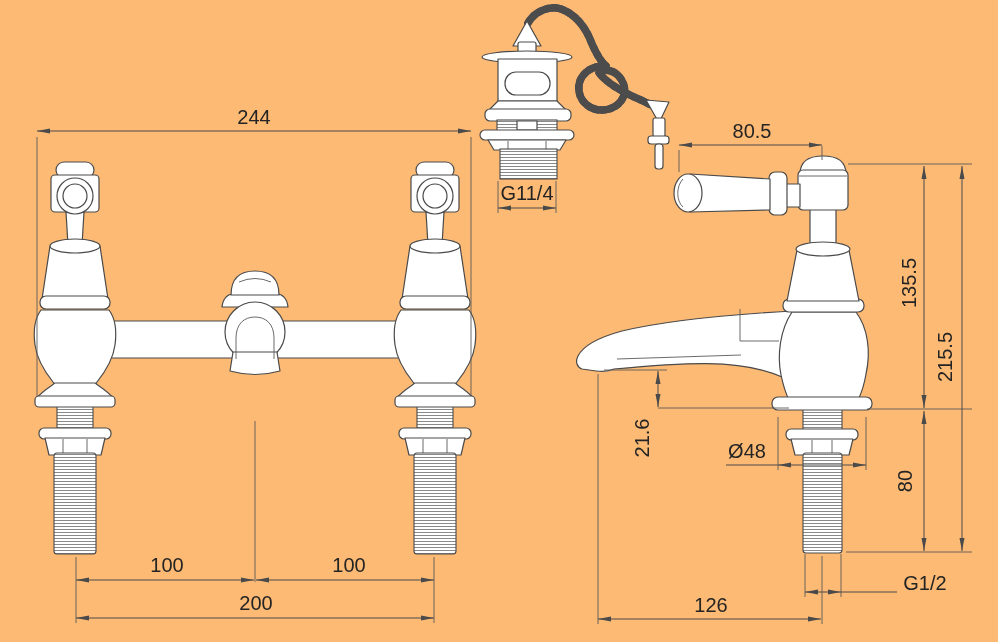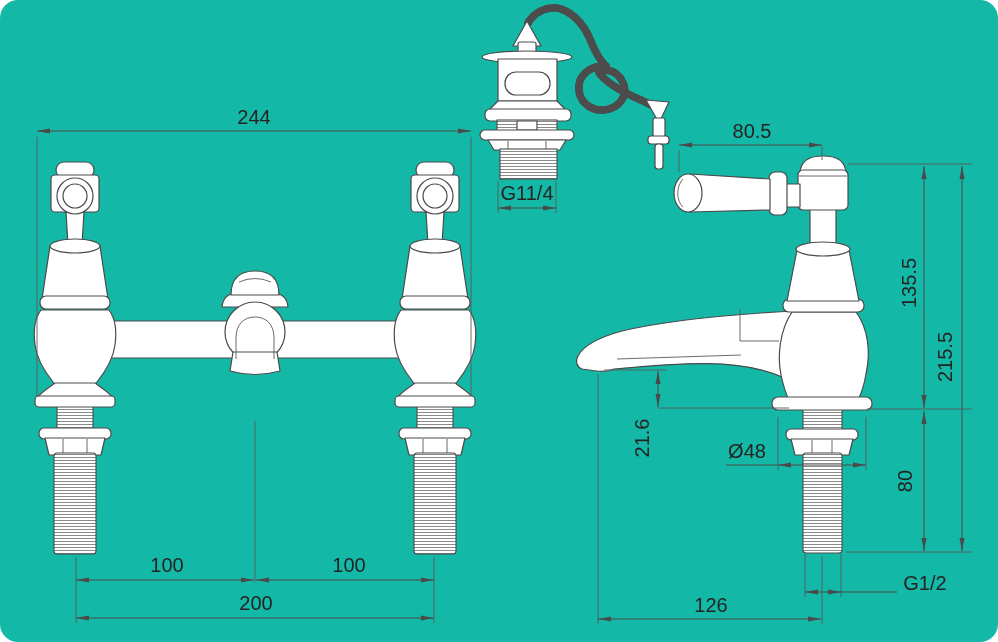--- a/index.html
+++ b/index.html
@@ -3,8 +3,8 @@
 <meta charset="utf-8">
 <style>
   html,body{margin:0;padding:0;background:#fff;}
-  .canvas{position:relative;width:998px;height:642px;background:#14b8a6;overflow:hidden;
-          font-family:"Liberation Sans", sans-serif;border-radius:18px;}
+  .canvas{position:relative;width:998px;height:642px;background:#fdba74;overflow:hidden;
+          font-family:"Liberation Sans", sans-serif;}
   svg{display:block}
   .s{fill:#ffffff;stroke:#4a4a4a;stroke-width:1.2;stroke-linejoin:round;}
   .h{fill:url(#th);stroke:#4a4a4a;stroke-width:1.1;}

